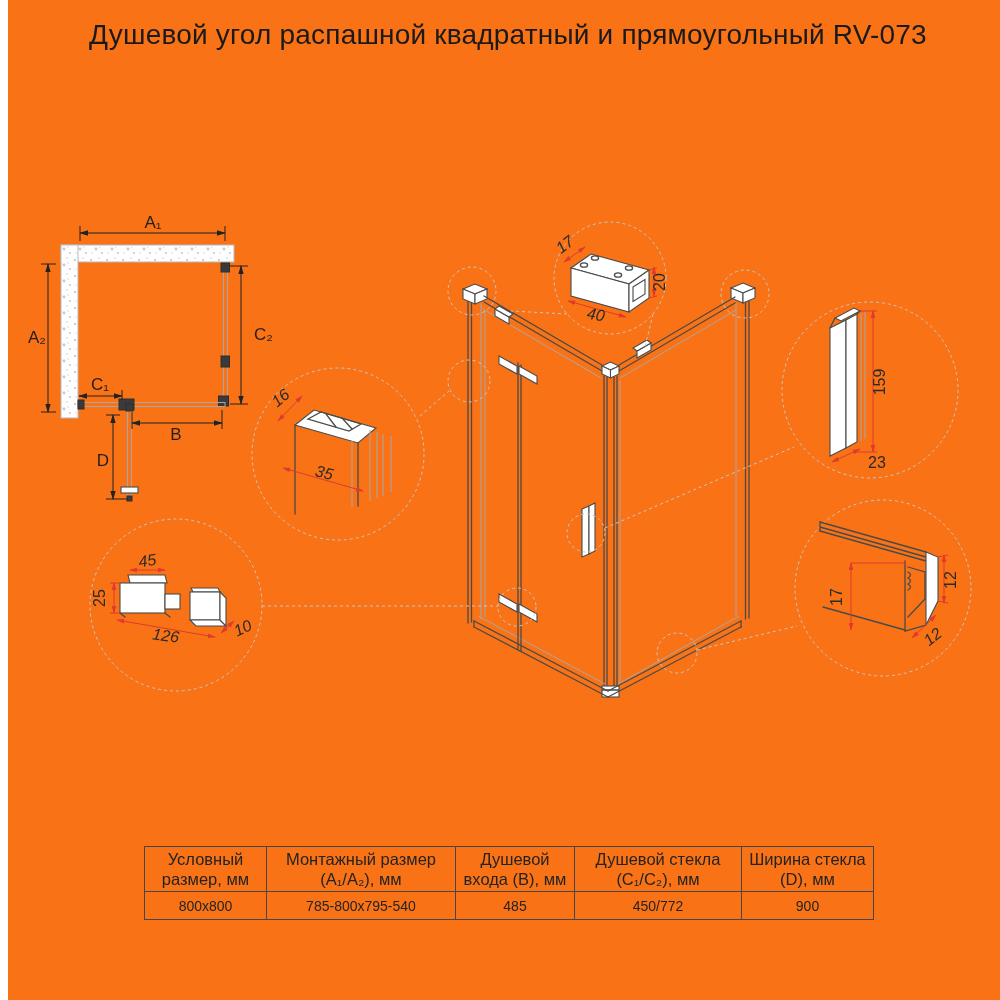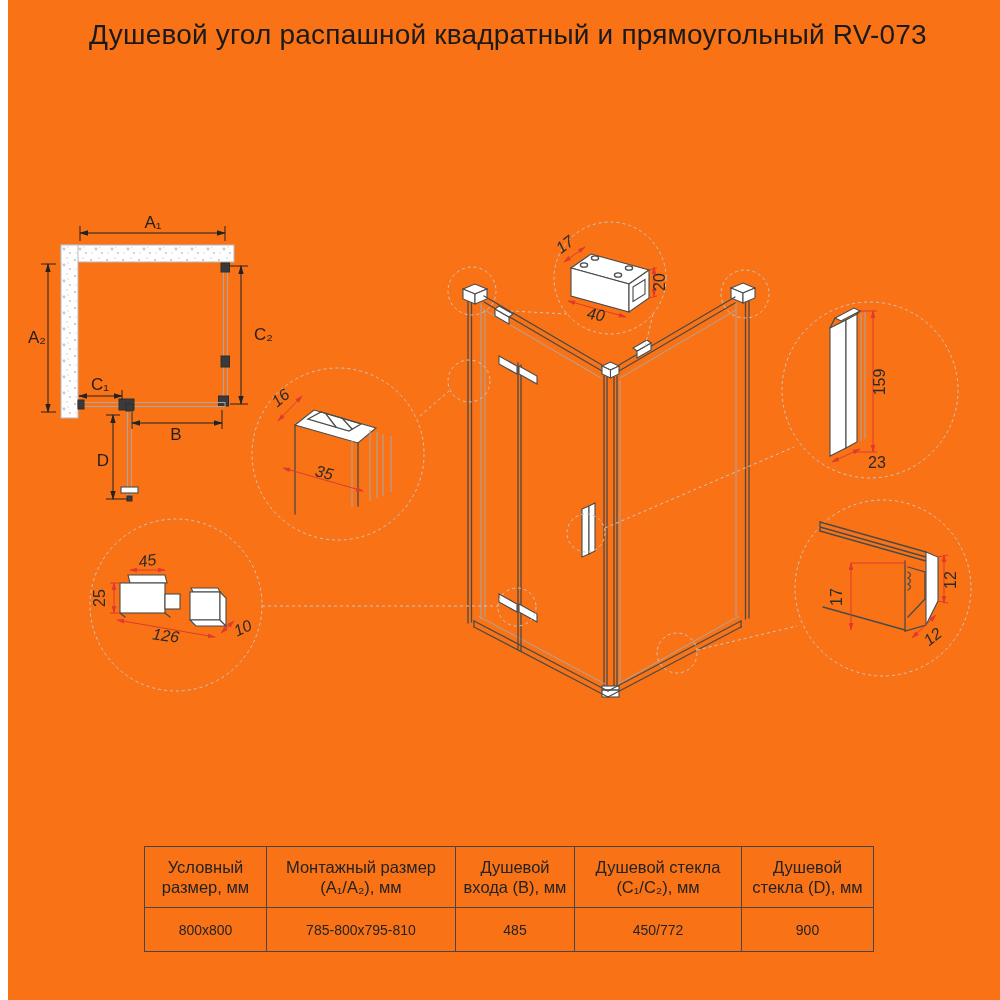--- a/index.html
+++ b/index.html
@@ -12,7 +12,7 @@
   
   .spec-table{position:absolute;left:136px;top:846px;width:729px;border-collapse:collapse;
               table-layout:fixed;color:#232323;}
-  .spec-table td,.spec-table th{border:1.5px solid #464646;padding:8px 4px;text-align:center;
+  .spec-table td,.spec-table th{border:1.5px solid #464646;padding:0 4px;text-align:center;
               vertical-align:middle;font-weight:400;overflow:hidden;}
   .spec-table th{height:44px;font-size:16.5px;line-height:20px;}
   .spec-table td{height:27px;font-size:14px;}

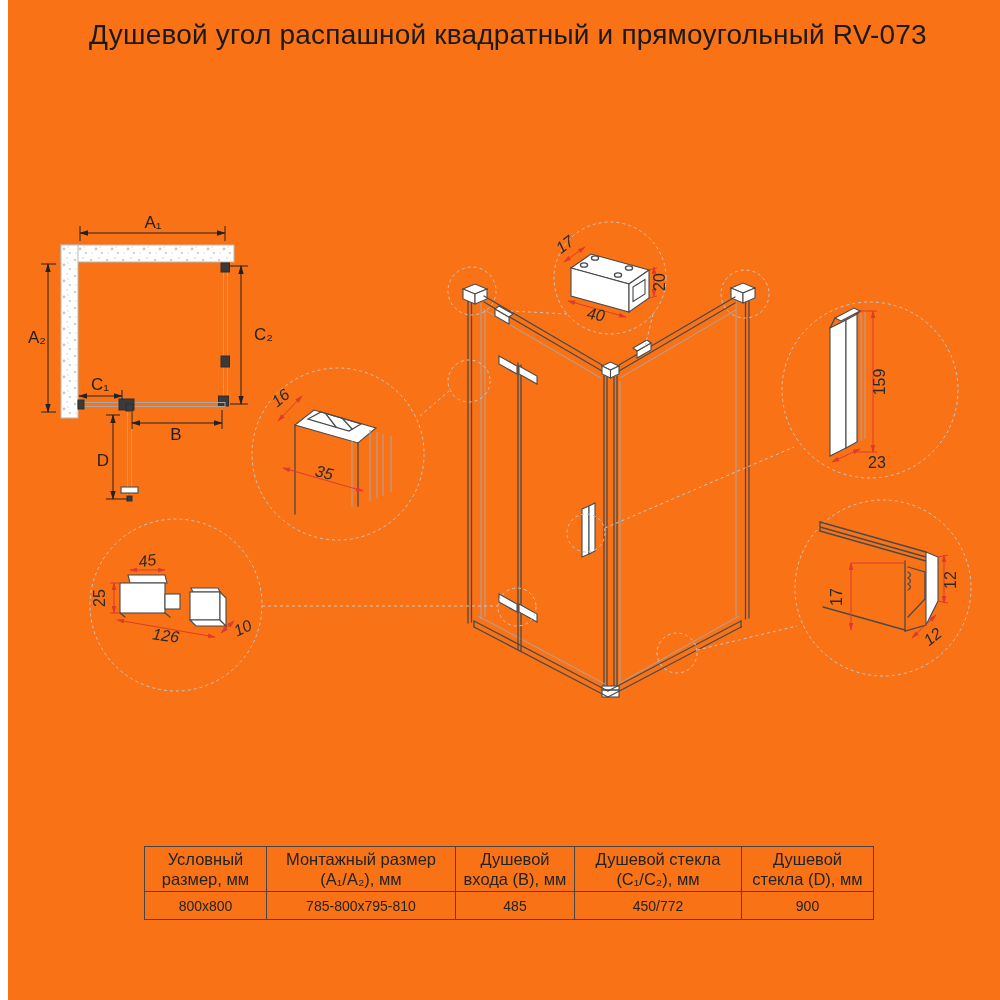--- a/index.html
+++ b/index.html
@@ -366,7 +366,7 @@
         <th>Монтажный размер (A₁/A₂), мм</th>
         <th>Душевой входа (B), мм</th>
         <th>Душевой стекла (C₁/C₂), мм</th>
-        <th>Душевой стекла (D), мм</th>
+        <th>Ширина стекла (D), мм</th>
       </tr>
     </thead>
     <tbody>

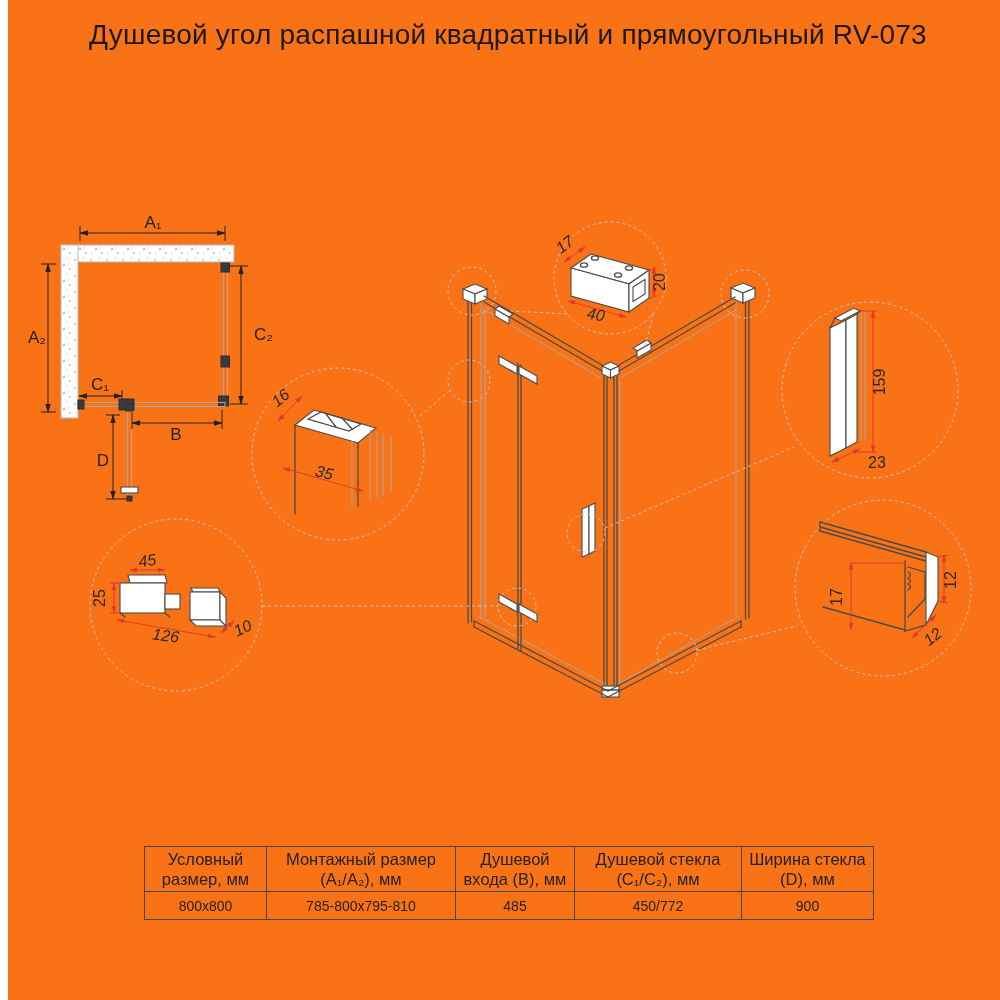--- a/index.html
+++ b/index.html
@@ -372,7 +372,7 @@
     <tbody>
       <tr>
         <td>800x800</td>
-        <td>785-800x795-810</td>
+        <td>785-800x795-540</td>
         <td>485</td>
         <td>450/772</td>
         <td>900</td>

